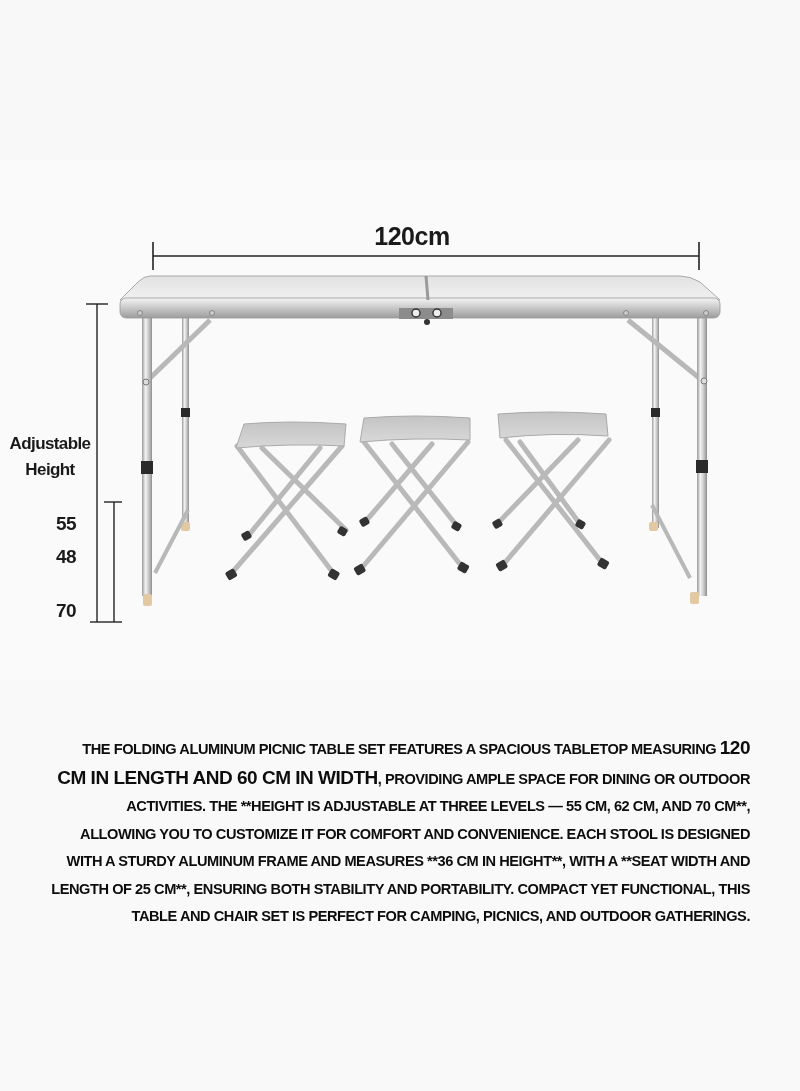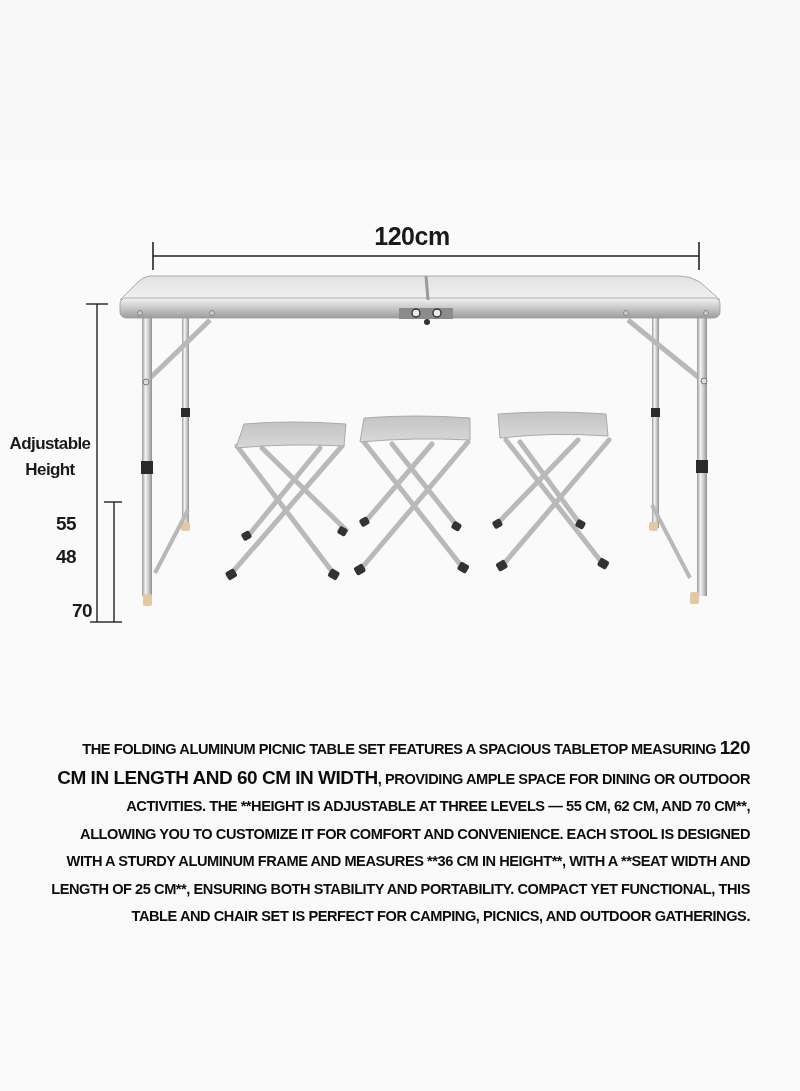--- a/index.html
+++ b/index.html
@@ -158,7 +158,7 @@
 
 <div class="dim-label h-val" style="top:477px;margin-top:36px;">55</div>
 <div class="dim-label h-val" style="top:546px;">48</div>
-<div class="dim-label h-val" style="top:600px;margin-left:16px;">70</div>
+<div class="dim-label h-val" style="top:600px;">70</div>
 
 <div class="desc"><span>The folding aluminum picnic table set features a spacious tabletop measuring </span><span class="big">120 cm in length and 60 cm in width</span><span>, providing ample space for dining or outdoor activities. The **height is adjustable at three levels — 55 cm, 62 cm, and 70 cm**, allowing you to customize it for comfort and convenience. Each stool is designed with a sturdy aluminum frame and measures **36 cm in height**, with a **seat width and length of 25 cm**, ensuring both stability and portability. Compact yet functional, this table and chair set is perfect for camping, picnics, and outdoor gatherings.</span></div>
 

